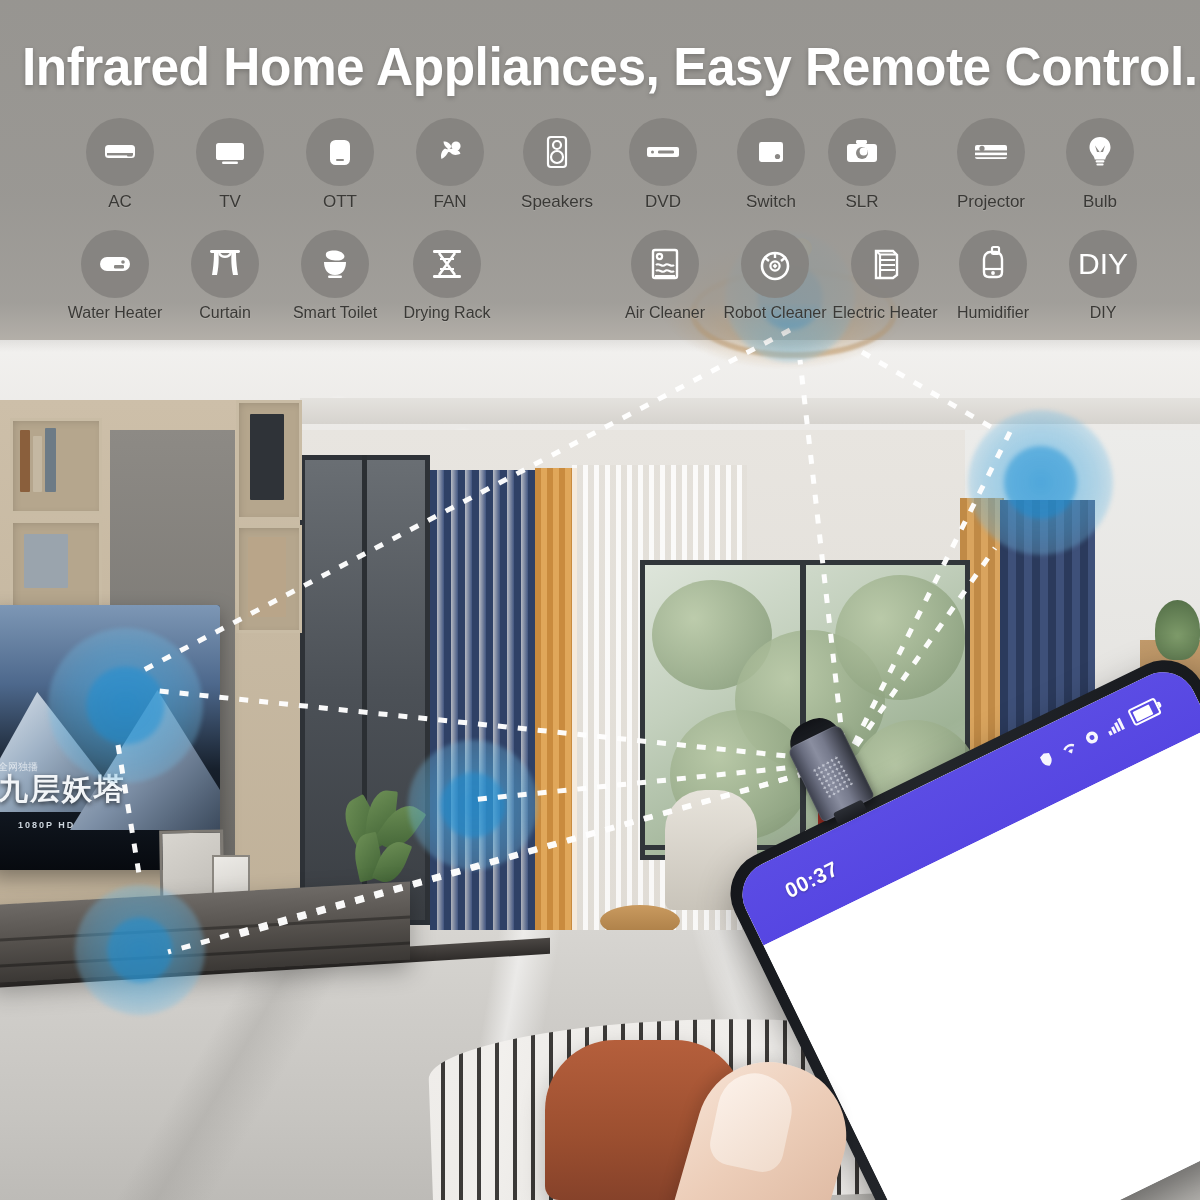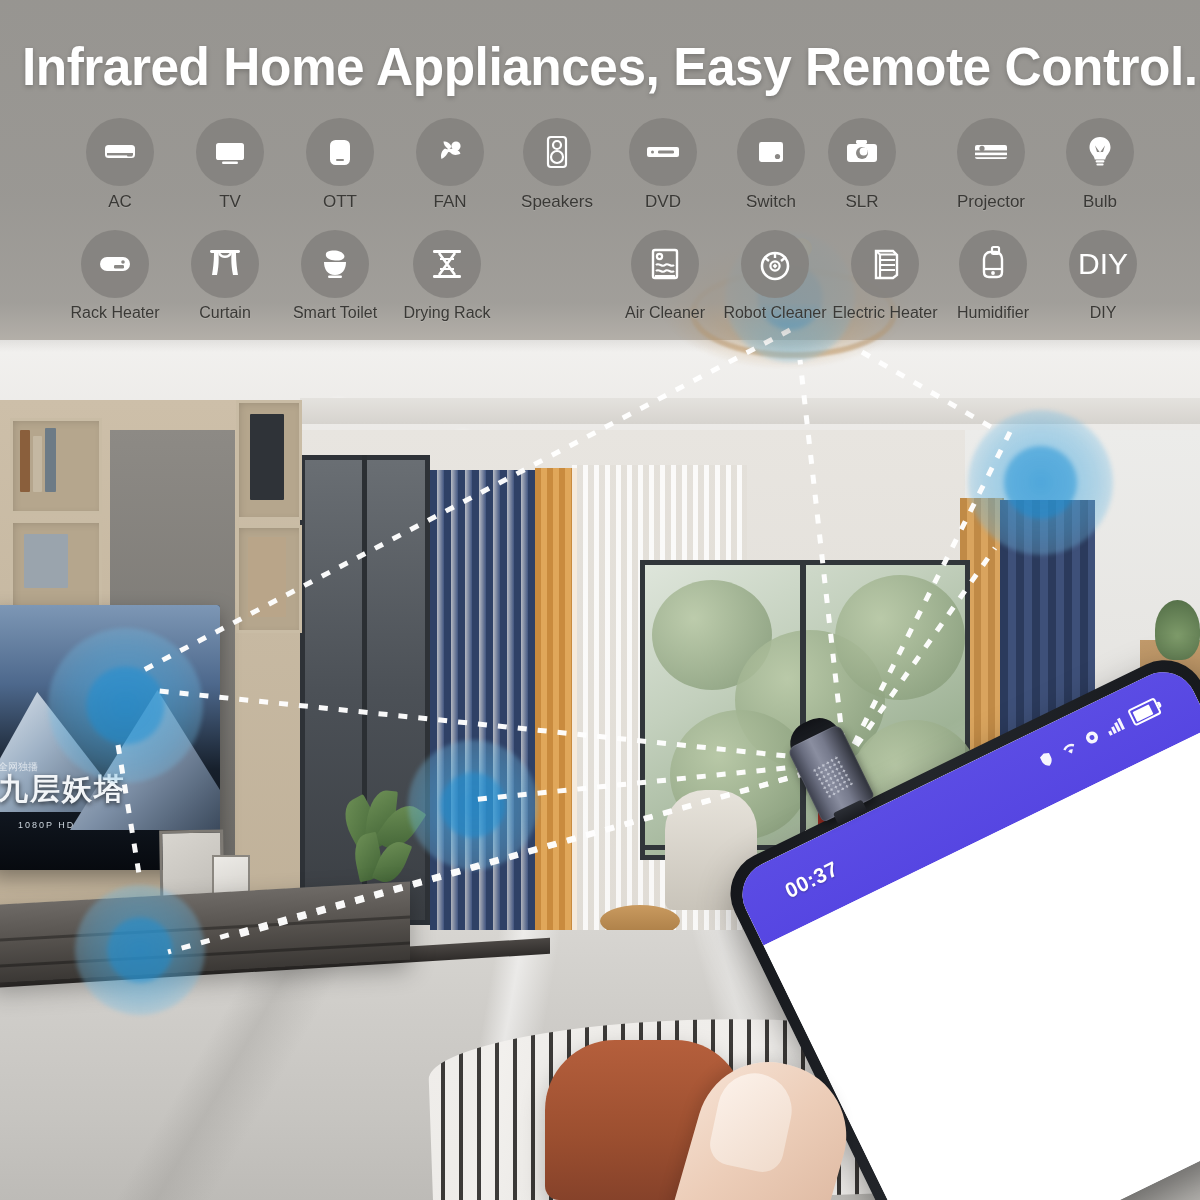--- a/index.html
+++ b/index.html
@@ -636,7 +636,7 @@
             <rect x="19" y="21" width="10" height="3.4" rx="1.2" fill="#8a8885"></rect>
           </svg>
         </div>
-        <div class="icon-label sm">Rack Heater</div>
+        <div class="icon-label sm">Water Heater</div>
       </div>
 
       <div class="icon-cell" style="left:170px">

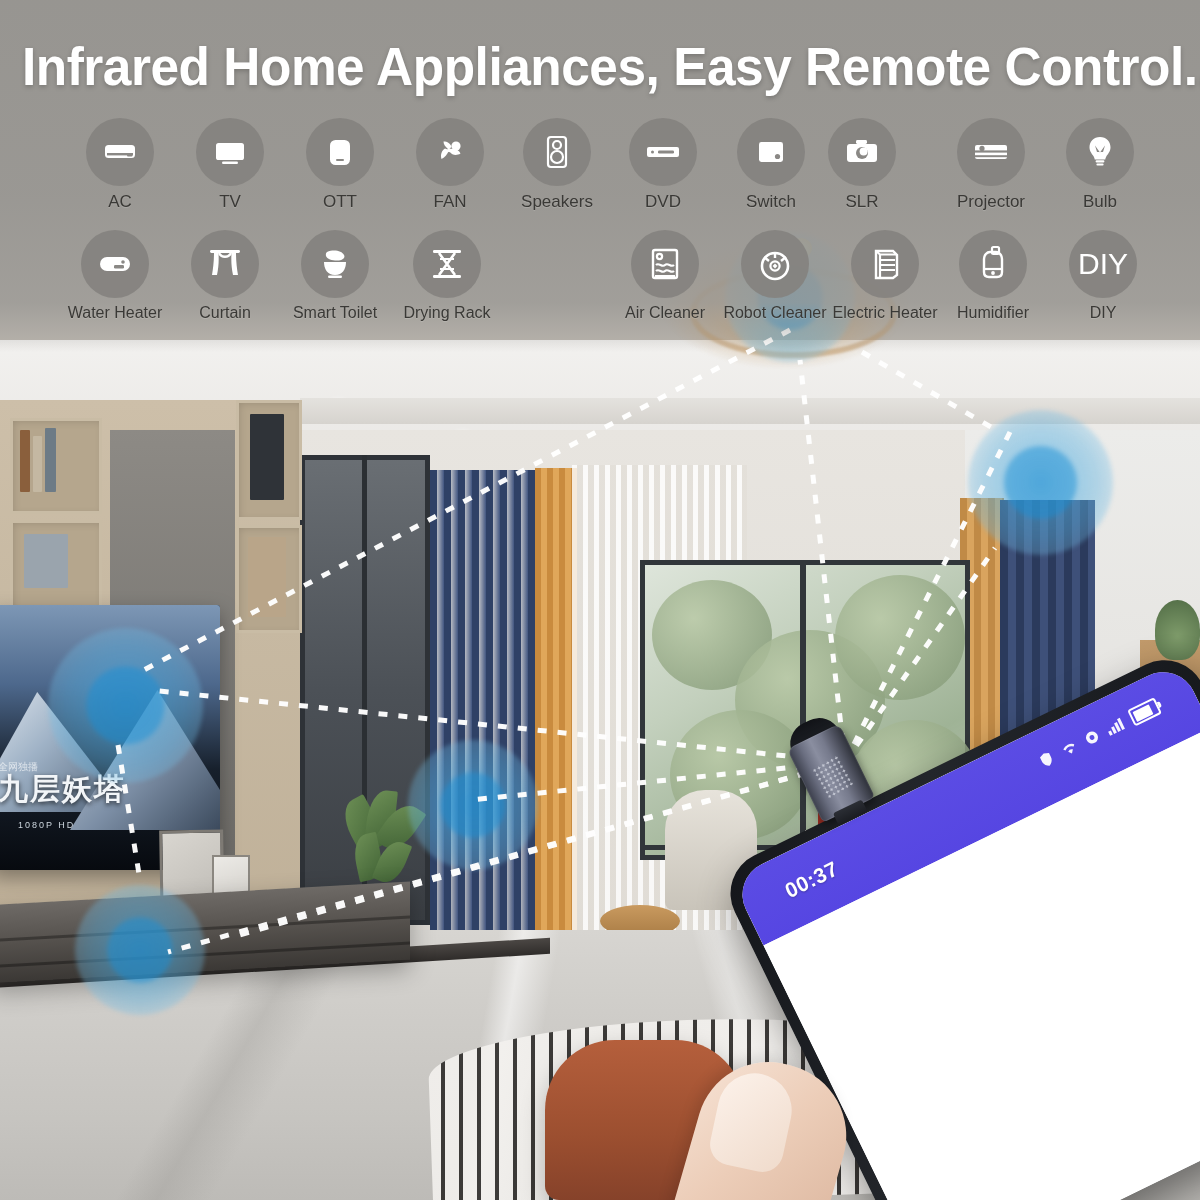--- a/index.html
+++ b/index.html
@@ -81,7 +81,7 @@
     font-weight:bold; letter-spacing:2px; text-shadow:0 2px 5px rgba(0,0,0,.7);
     font-family:"DejaVu Sans", sans-serif;
   }
-  .tv-sub { position:absolute; left:28px; bottom:40px; color:#cdd6de; font-size:9px; letter-spacing:2px; }
+  .tv-sub { position:absolute; left:28px; bottom:40px; color:#cdd6de; font-size:9px; letter-spacing:2px;font-weight:bold; }
   .tv-tag { position:absolute; left:8px; bottom:96px; color:#e8edf2; font-size:10px; opacity:.85; }
 
   .console {

